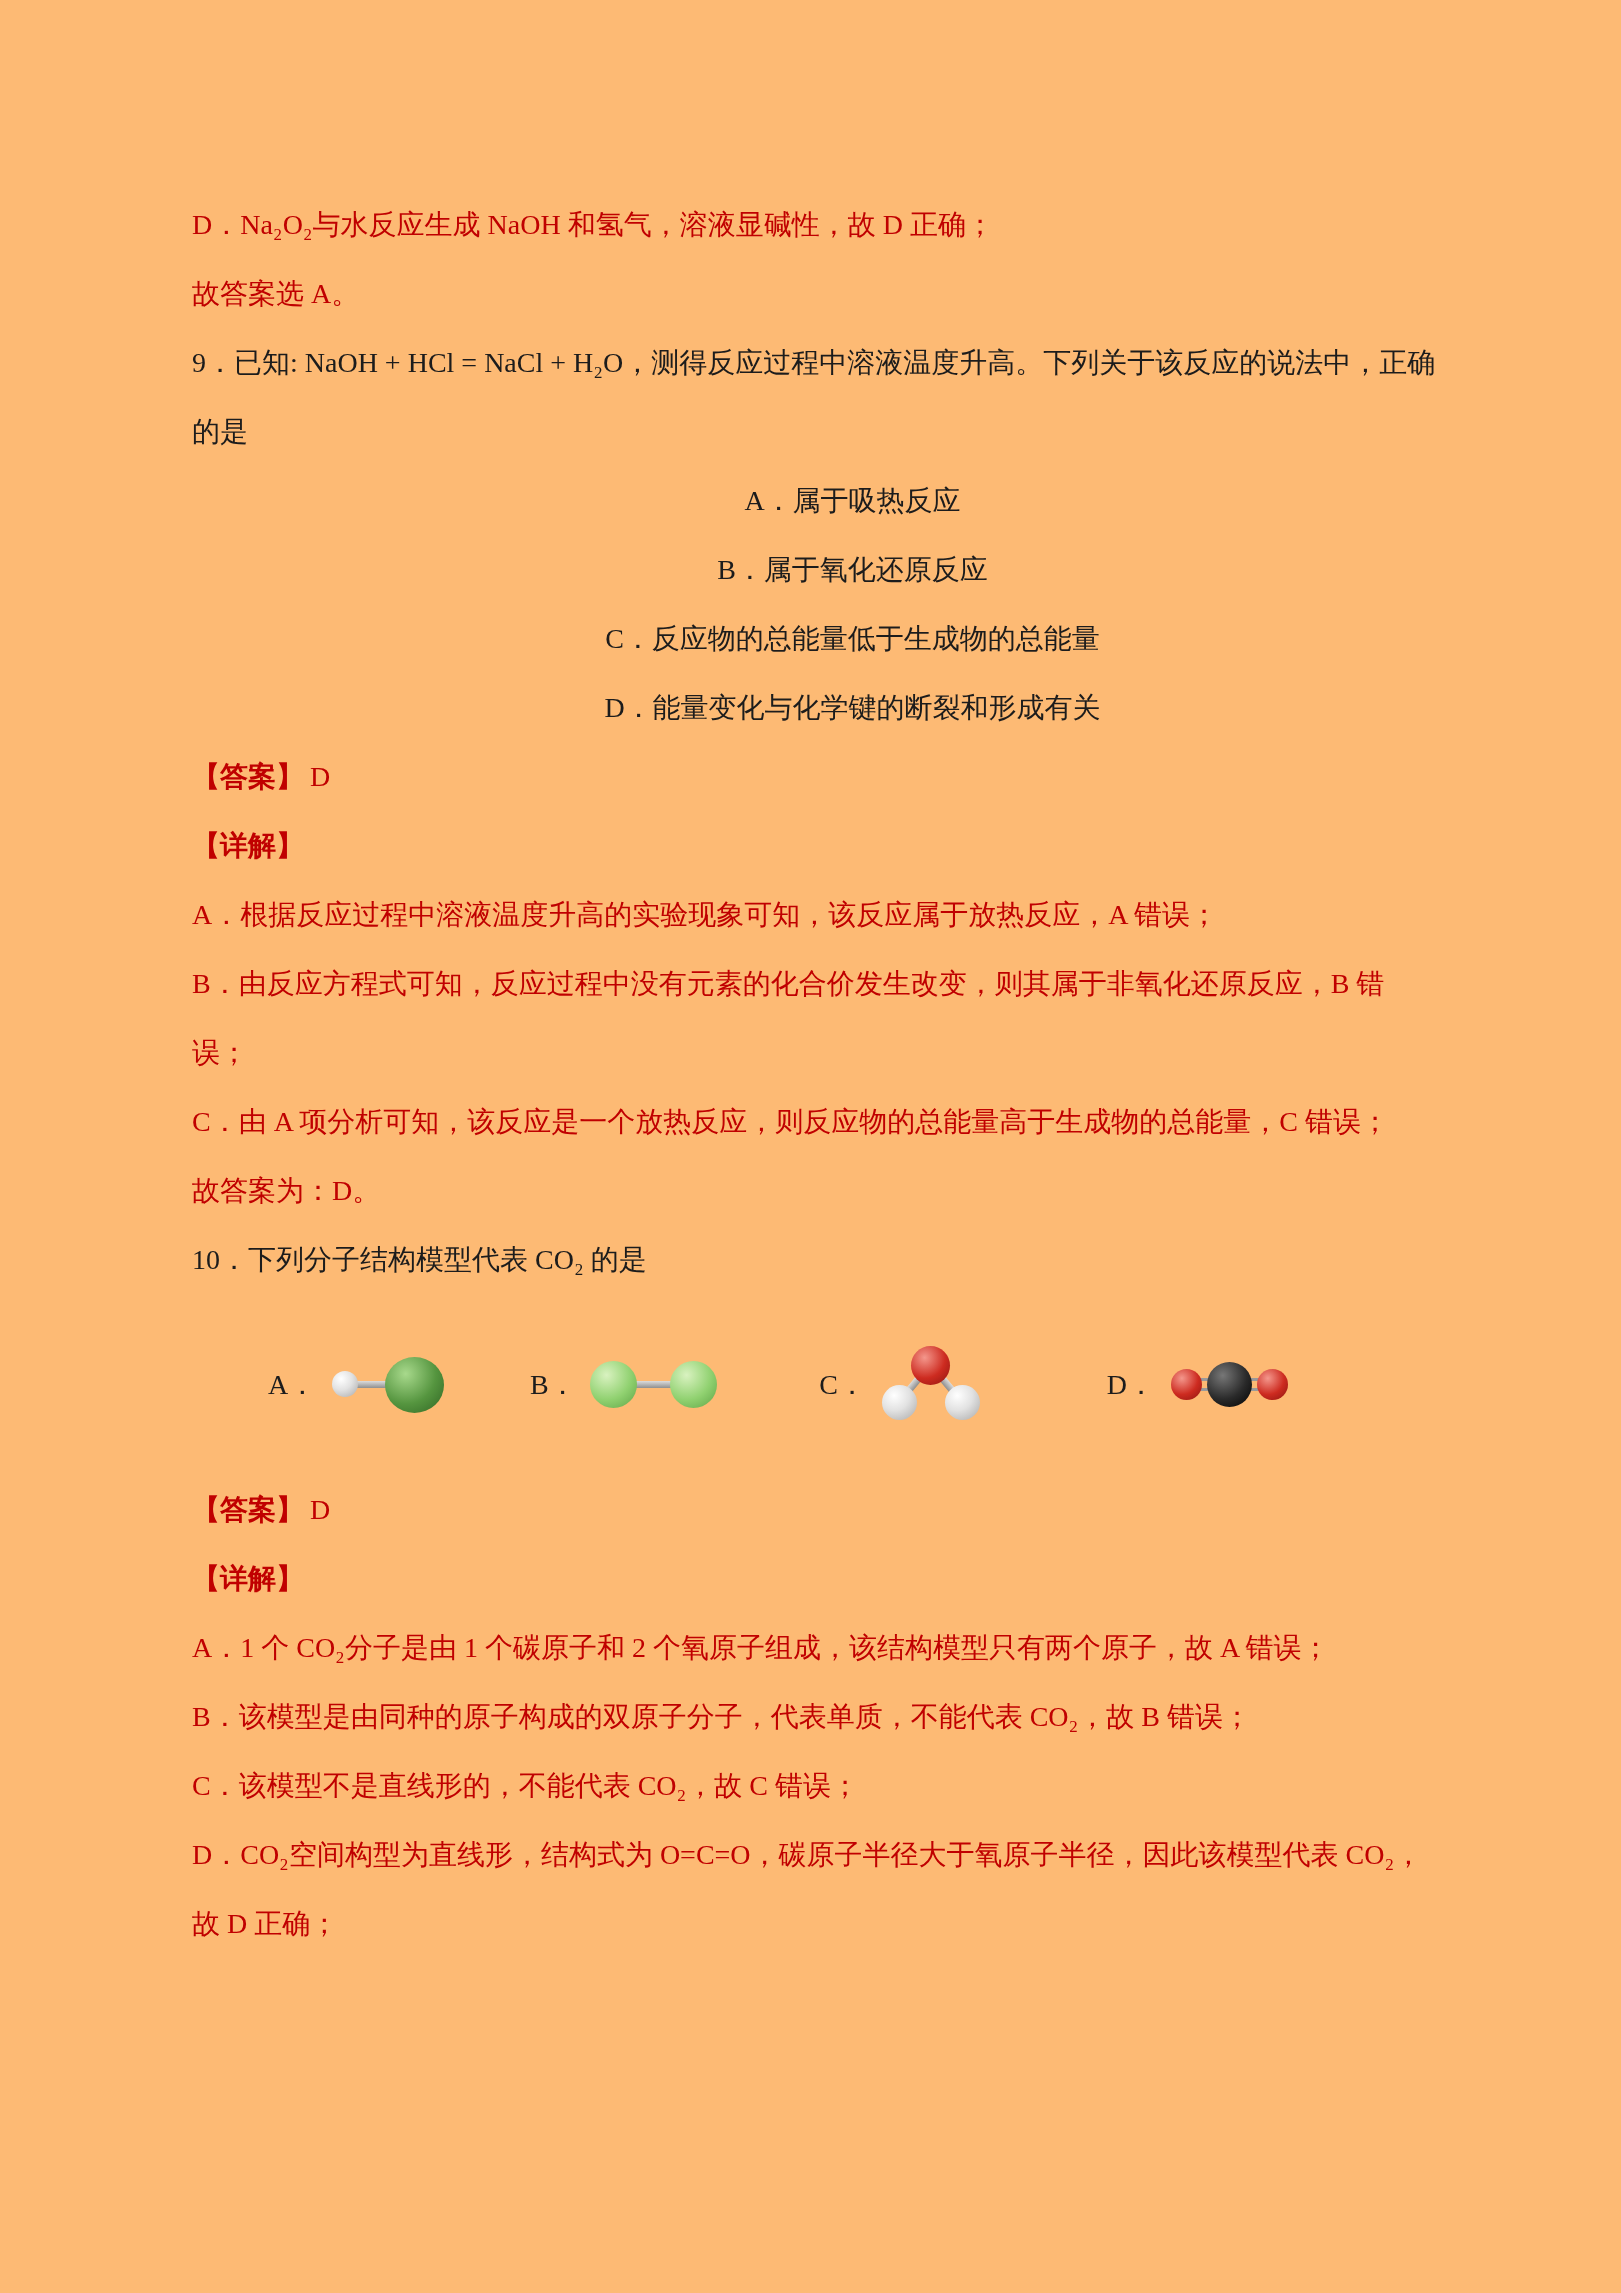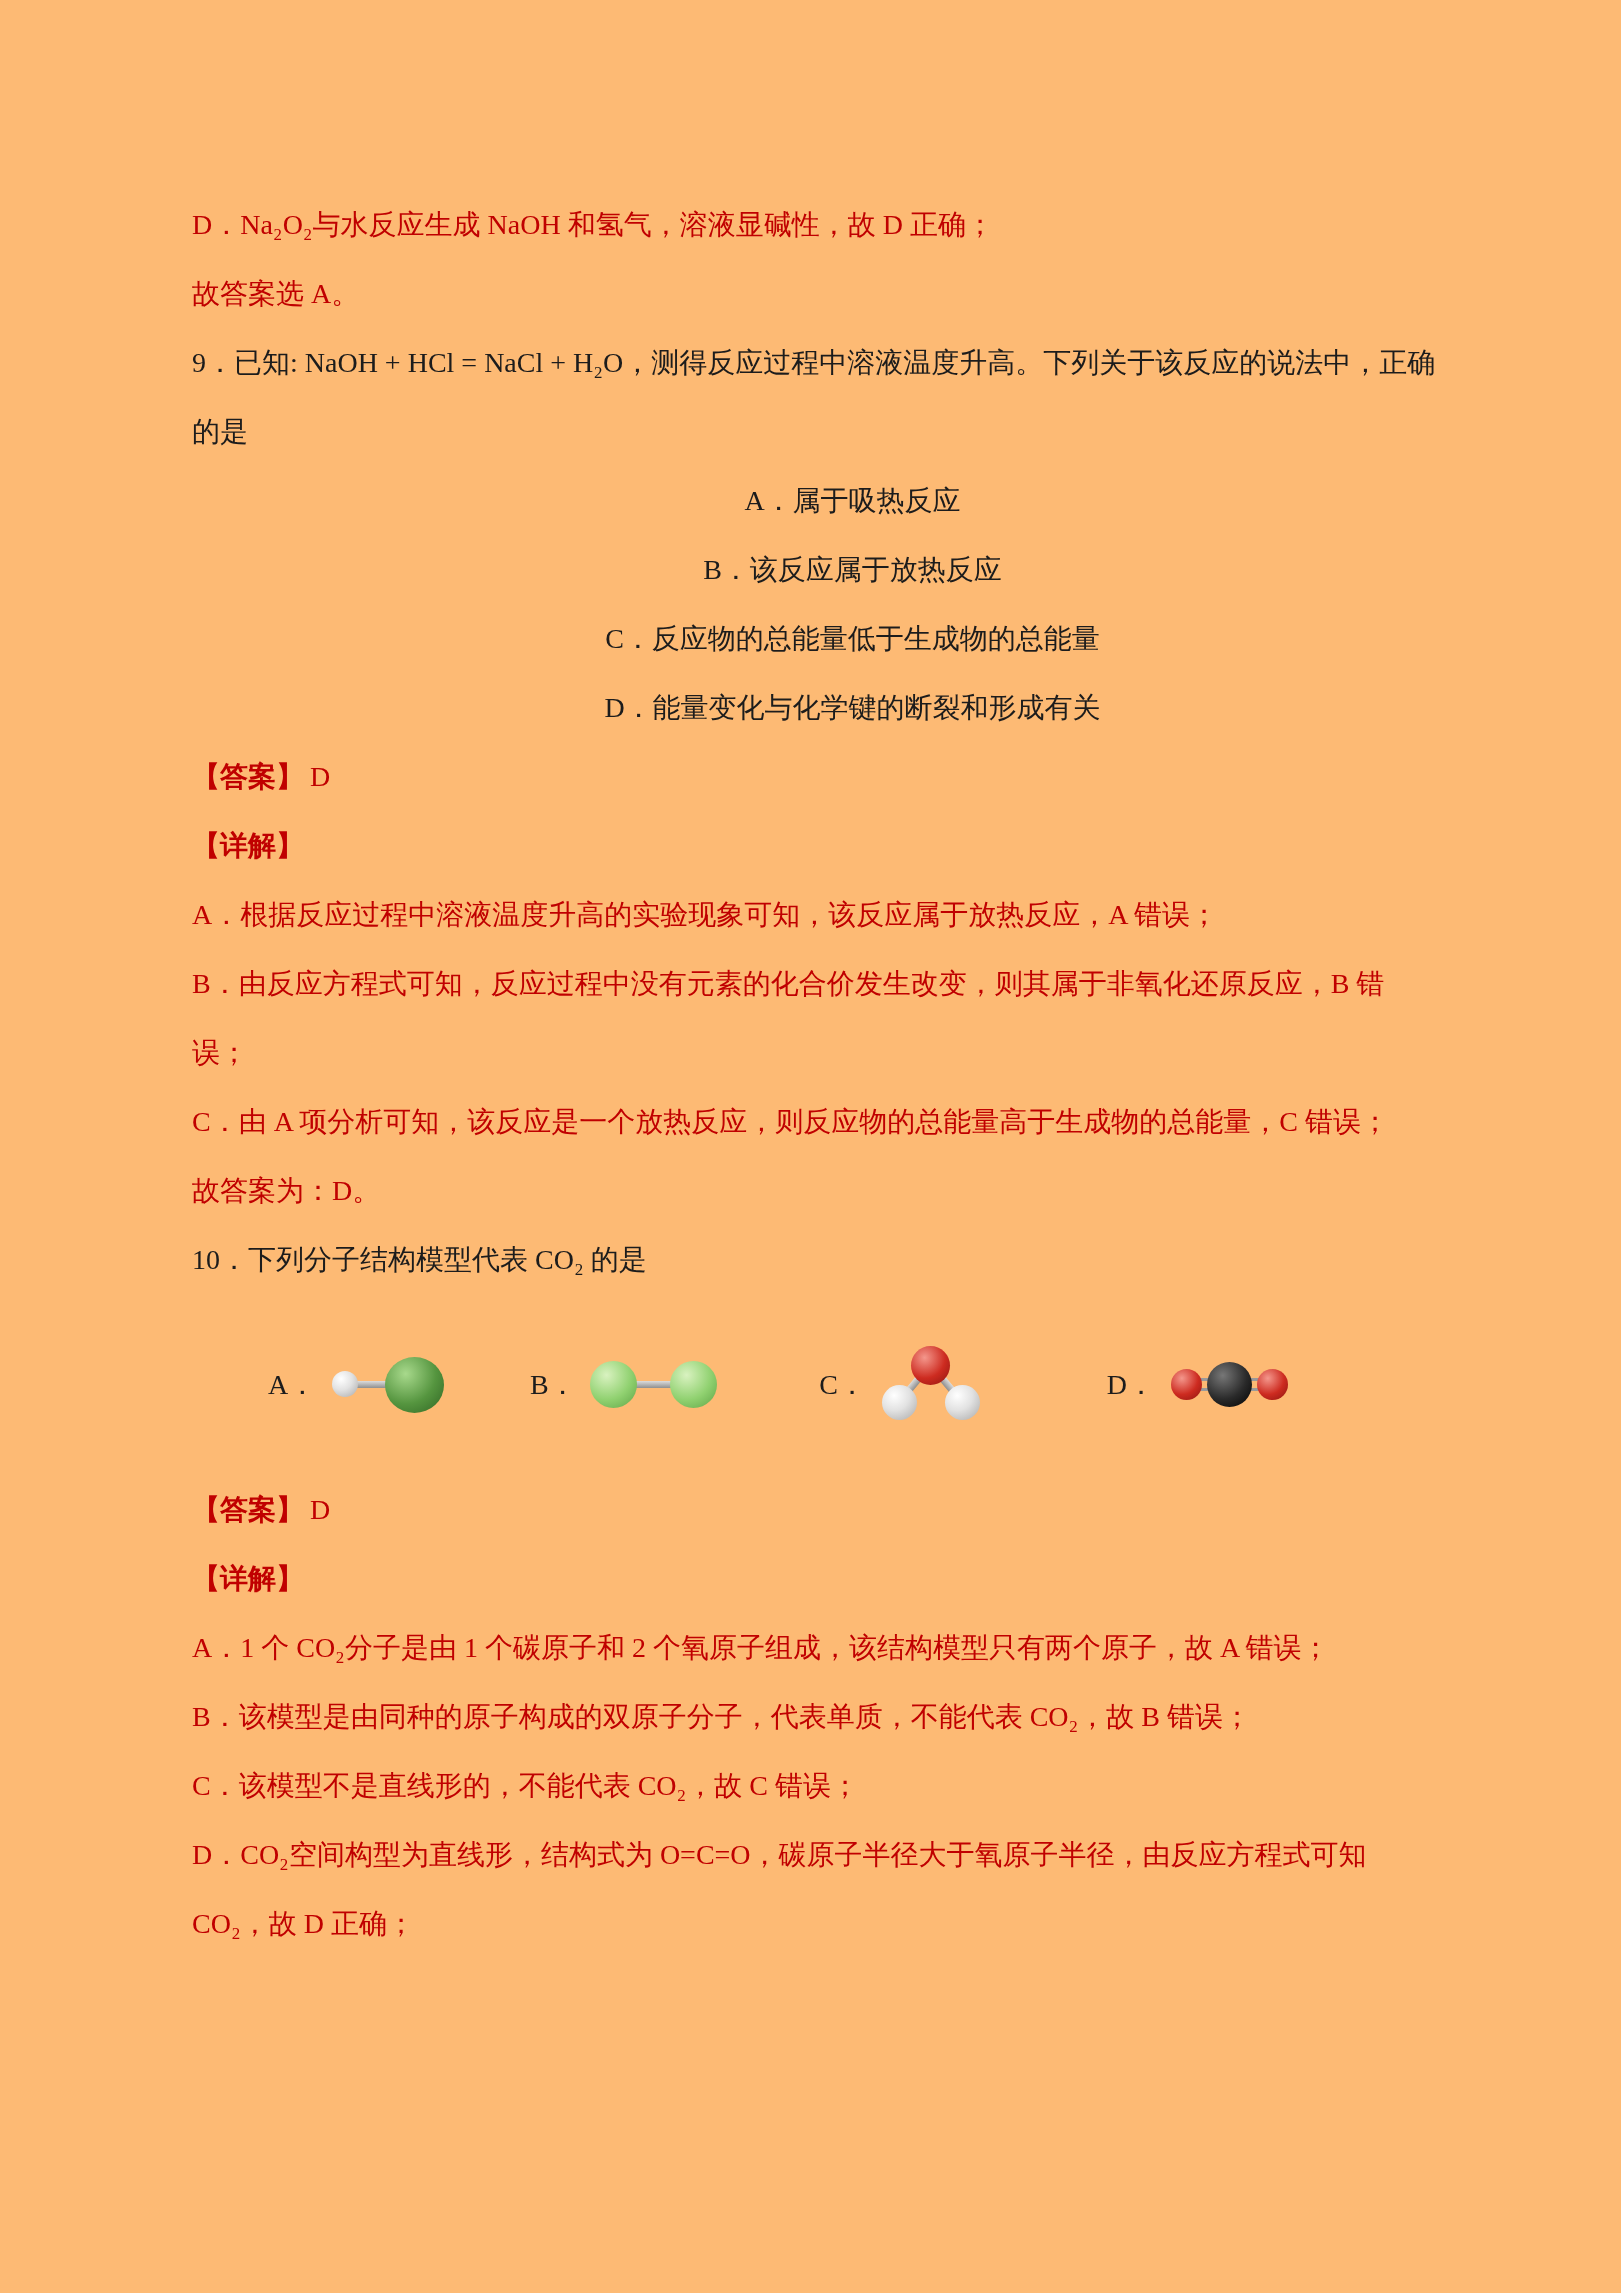--- a/index.html
+++ b/index.html
@@ -86,7 +86,7 @@
     <p>9．已知: NaOH + HCl = NaCl + H₂O，测得反应过程中溶液温度升高。下列关于该反应的说法中，正确的是</p>
     <div class="q-options">
       <p>A．属于吸热反应</p>
-      <p>B．该反应属于放热反应</p>
+      <p>B．属于氧化还原反应</p>
       <p>C．反应物的总能量低于生成物的总能量</p>
       <p>D．能量变化与化学键的断裂和形成有关</p>
     </div>

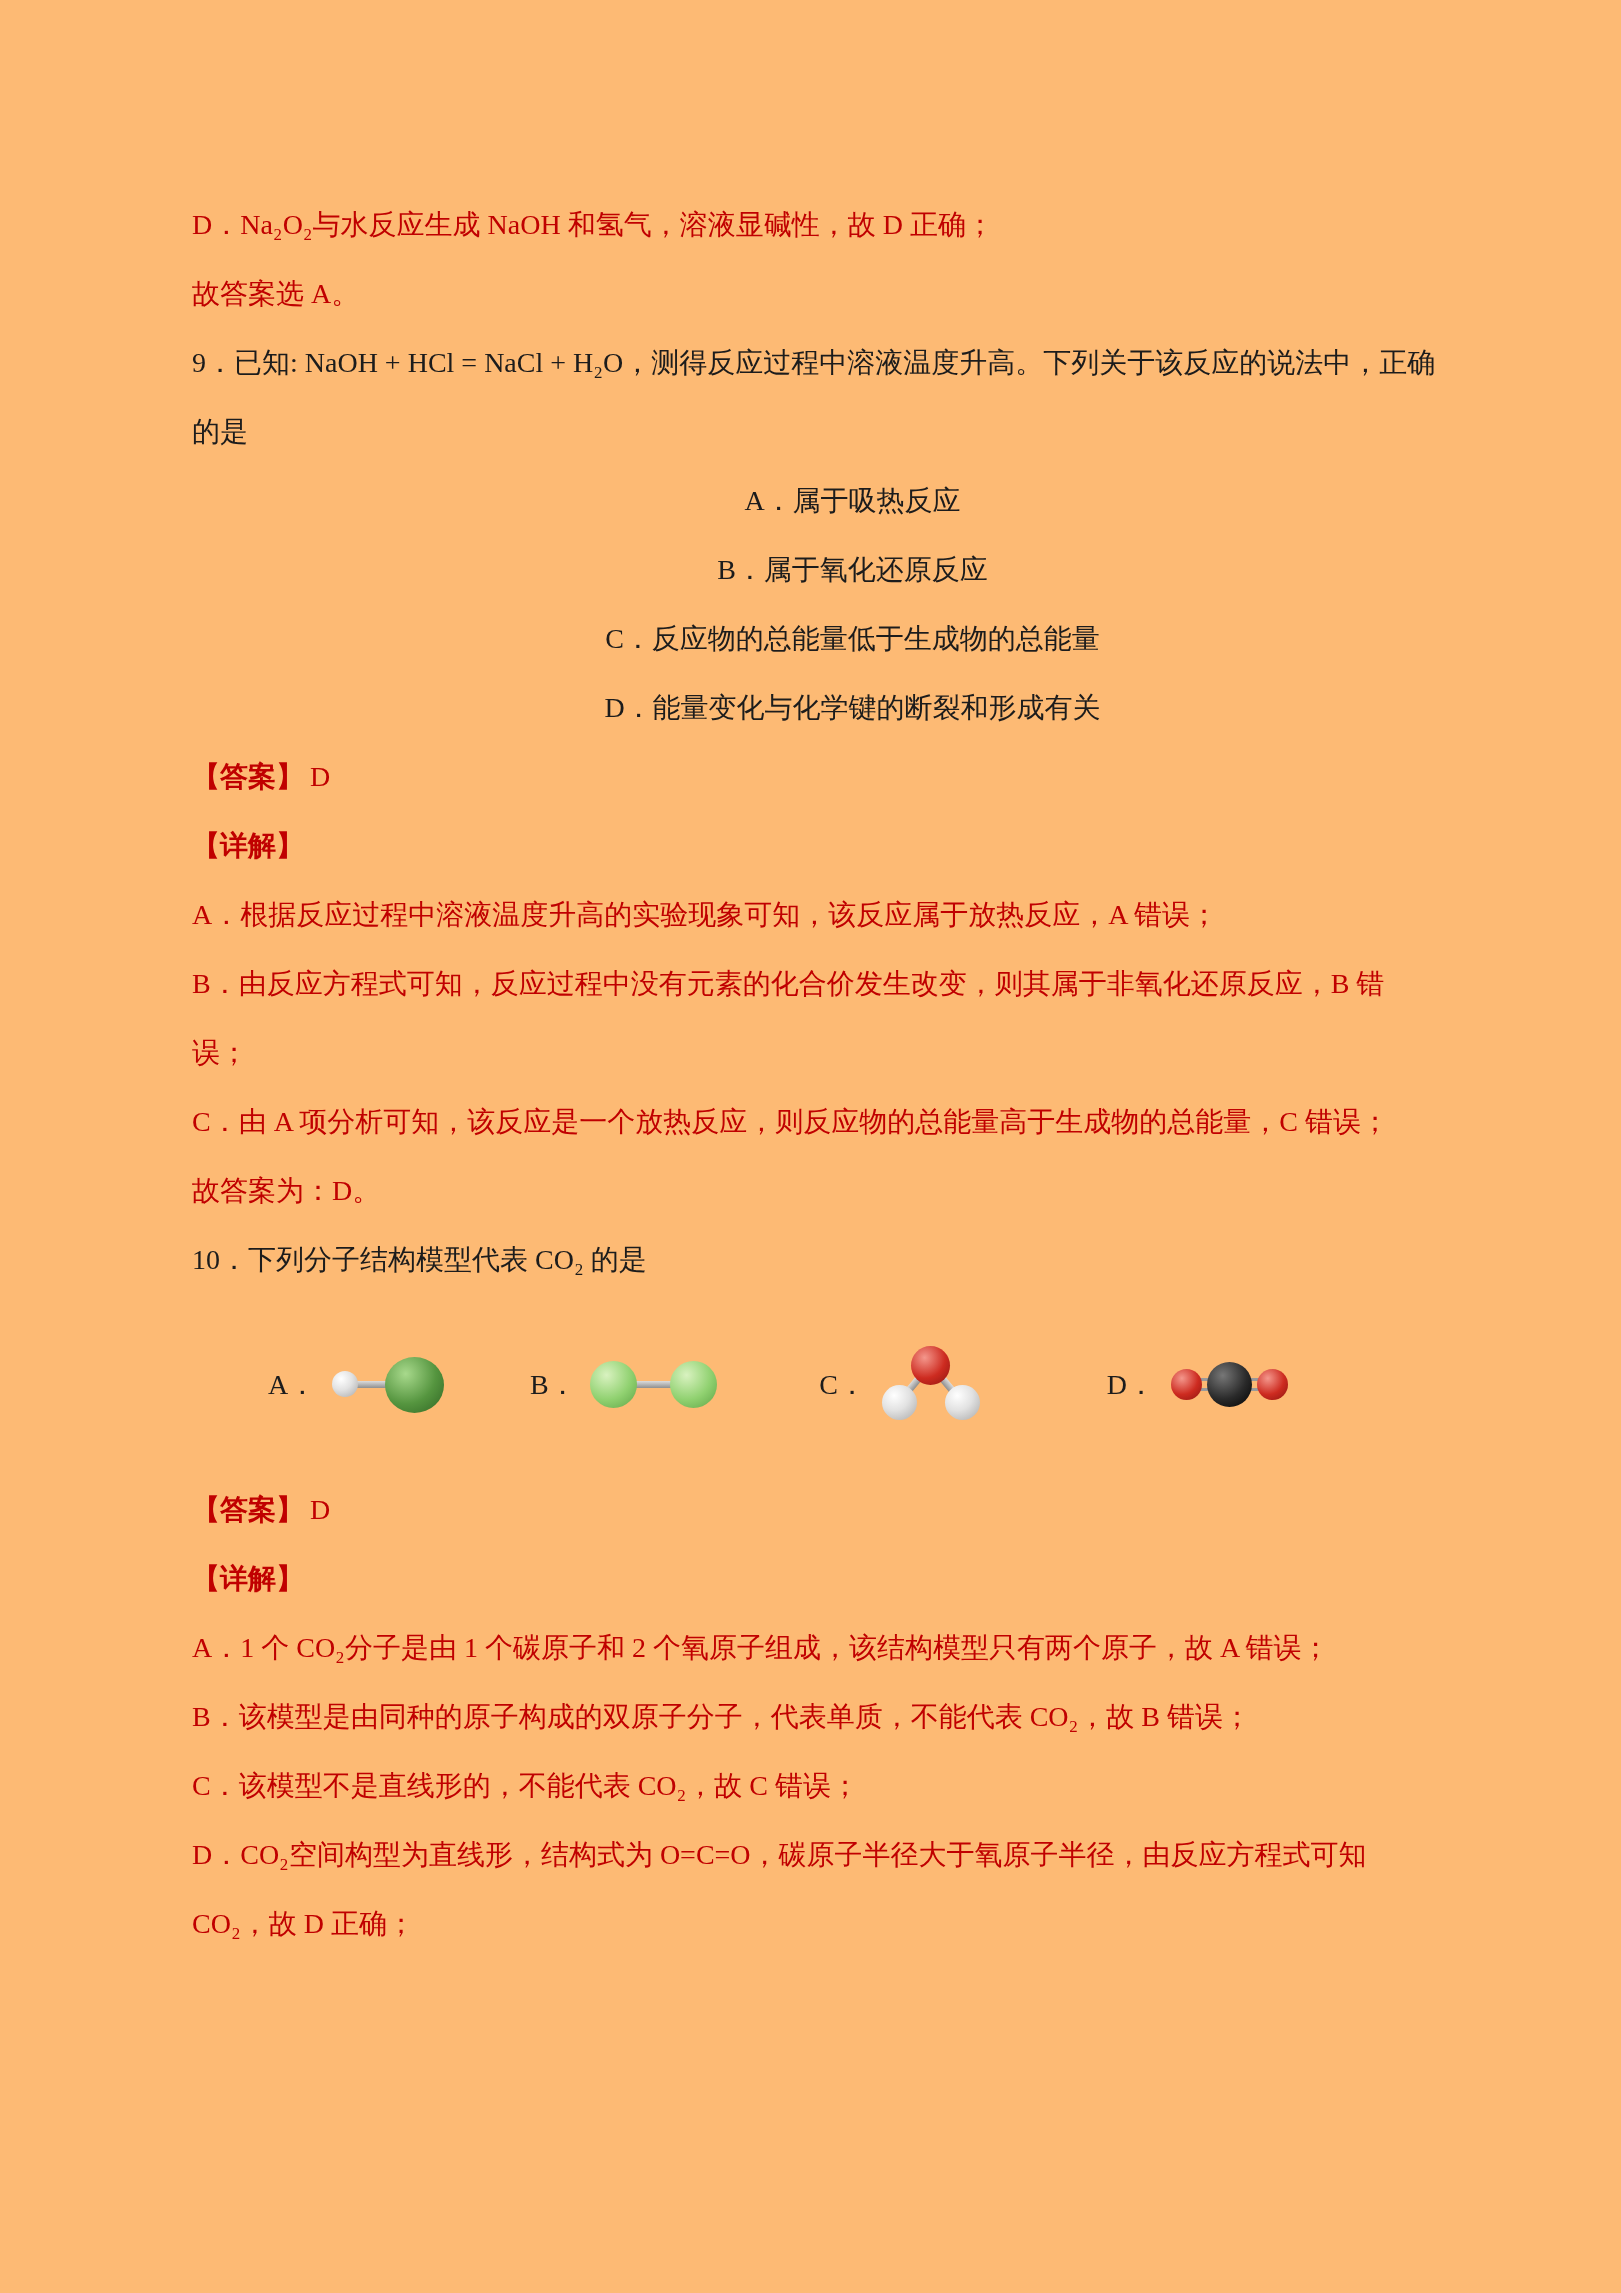--- a/index.html
+++ b/index.html
@@ -148,7 +148,7 @@
     <p class="red">A．1 个 CO₂分子是由 1 个碳原子和 2 个氧原子组成，该结构模型只有两个原子，故 A 错误；</p>
     <p class="red">B．该模型是由同种的原子构成的双原子分子，代表单质，不能代表 CO₂，故 B 错误；</p>
     <p class="red">C．该模型不是直线形的，不能代表 CO₂，故 C 错误；</p>
-    <p class="red">D．CO₂空间构型为直线形，结构式为 O=C=O，碳原子半径大于氧原子半径，由反应方程式可知 CO₂，故 D 正确；</p>
+    <p class="red">D．CO₂空间构型为直线形，结构式为 O=C=O，碳原子半径大于氧原子半径，因此该模型代表 CO₂，故 D 正确；</p>
 
   </div>
 </div>

